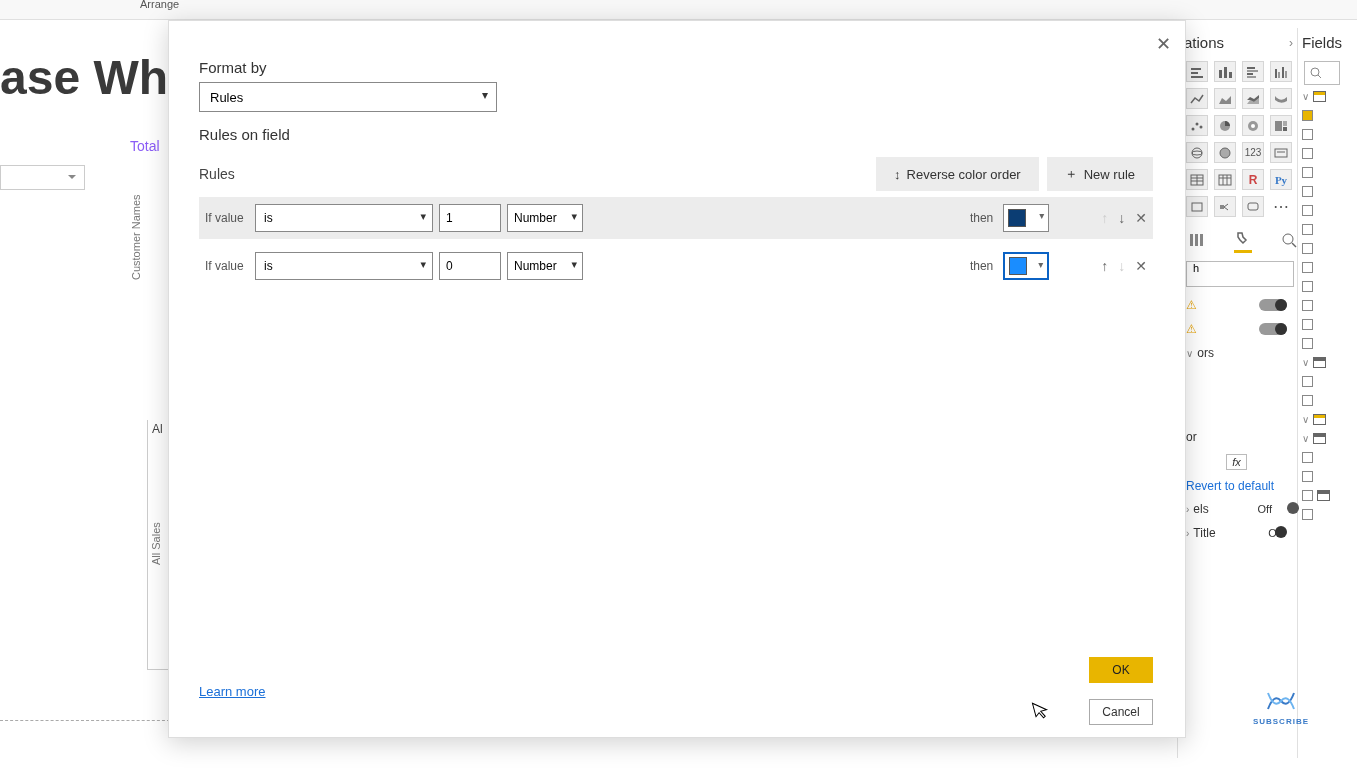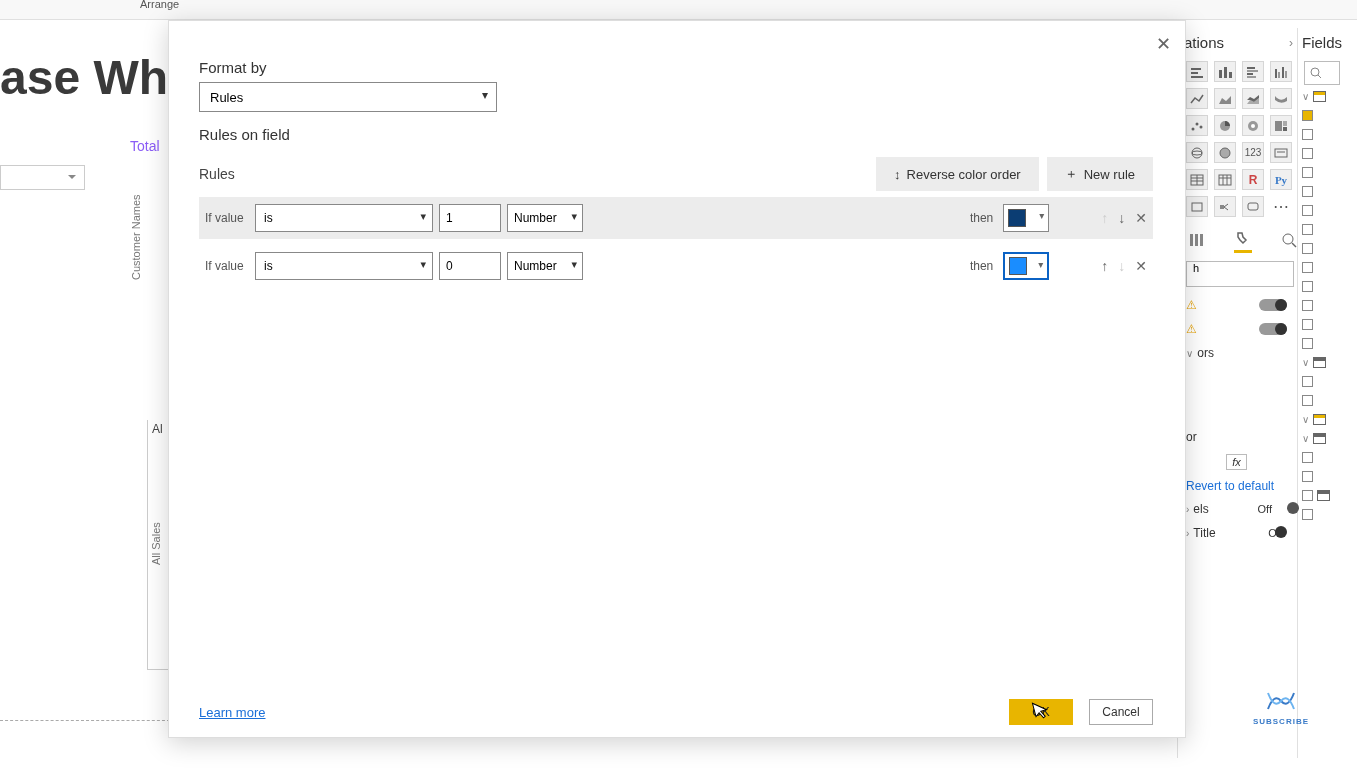--- a/index.html
+++ b/index.html
@@ -268,7 +268,7 @@
     align-items: center;
   }
   .link { color: #1a6fd8; text-decoration: underline; font-size: 13px; cursor: pointer; }
-  .footer-buttons { display: flex; gap: 16px; align-items: center;}
+  .footer-buttons { display: flex; gap: 16px; align-items: center; flex-direction: column;}
   .btn-ok {
     width: 64px; height: 26px;
     background: #e8b500;

